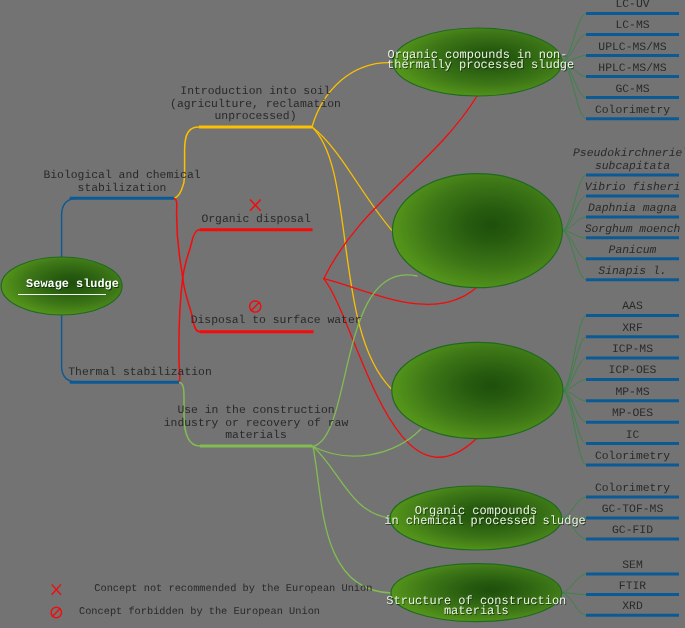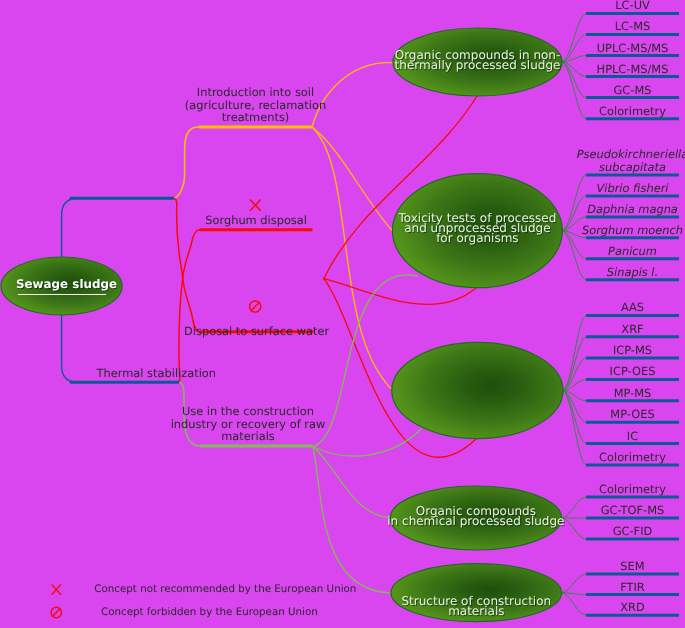--- a/index.html
+++ b/index.html
@@ -7,7 +7,7 @@
        font-family:"DejaVu Sans",sans-serif;
        -webkit-font-smoothing:antialiased;
        text-rendering:geometricPrecision;}
-  #root{position:relative;width:685px;height:628px;background:#d946ef;}
+  #root{position:relative;width:685px;height:628px;background:#737373;font-family:Liberation Mono, monospace;}
   svg.layer{position:absolute;left:0;top:0;width:685px;height:628px;overflow:visible;}
   #edges{z-index:1;}
   #nodes{z-index:2;}

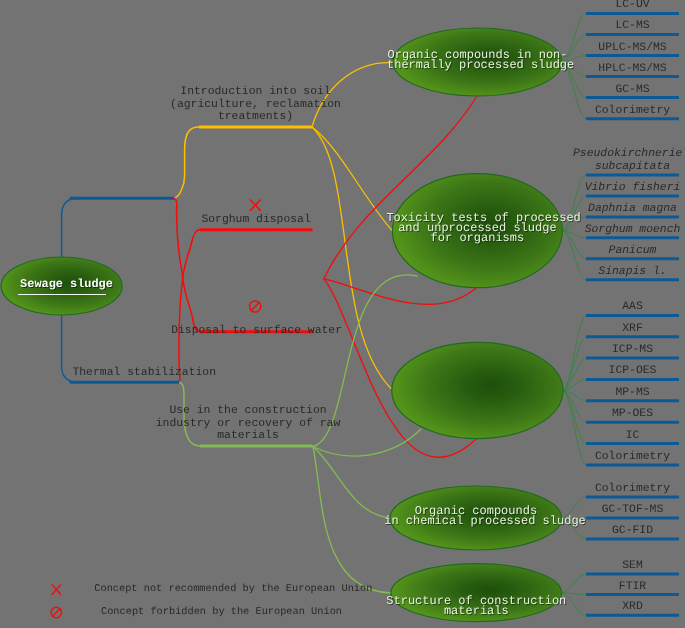--- a/index.html
+++ b/index.html
@@ -187,7 +187,7 @@
       <div class="root-rule" style="left: 17.6px; width: 88px; top: 293.5px;"></div>
       <div class="txt" style="left: 150.5px; width: 210px; top: 86.2px;">Introduction into soil
 (agriculture, reclamation
-treatments)</div>
+unprocessed)</div>
       <div class="txt" style="left: 151.1px; width: 210px; top: 214.2px;">Sorghum disposal</div>
       <div class="txt" style="left: 151.6px; width: 210px; top: 325px;">Disposal to surface water</div>
       <div class="txt" style="left: 6px; width: 210px; top: 366.6px; text-align: right;">Thermal stabilization</div>

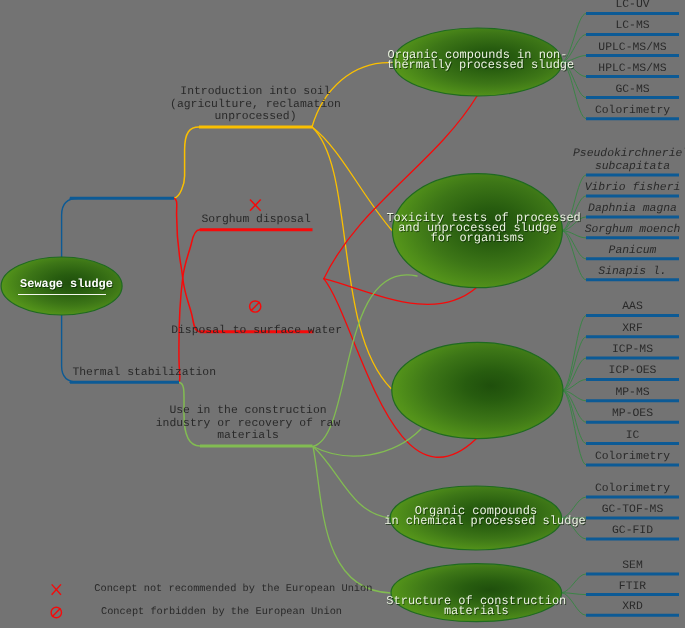--- a/index.html
+++ b/index.html
@@ -185,6 +185,8 @@
 materials</div>
       <div class="root-txt" style="left: 1px; width: 131px; top: 276.5px;">Sewage sludge</div>
       <div class="root-rule" style="left: 17.6px; width: 88px; top: 293.5px;"></div>
+      <div class="txt" style="left: 17px; width: 210px; top: 170px;">Biological and chemical
+stabilization</div>
       <div class="txt" style="left: 150.5px; width: 210px; top: 86.2px;">Introduction into soil
 (agriculture, reclamation
 unprocessed)</div>

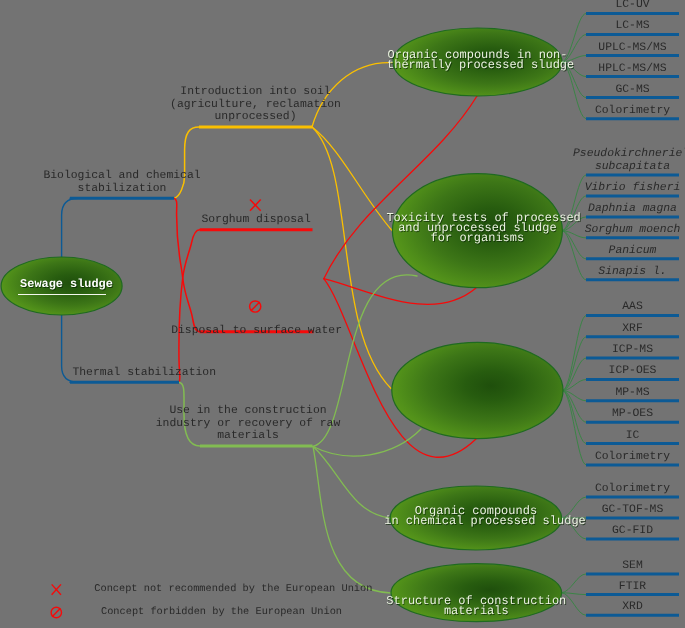--- a/index.html
+++ b/index.html
@@ -190,7 +190,7 @@
       <div class="txt" style="left: 150.5px; width: 210px; top: 86.2px;">Introduction into soil
 (agriculture, reclamation
 unprocessed)</div>
-      <div class="txt" style="left: 151.1px; width: 210px; top: 214.2px;">Sorghum disposal</div>
+      <div class="txt" style="left: 151.1px; width: 210px; top: 214.2px;">Organic disposal</div>
       <div class="txt" style="left: 151.6px; width: 210px; top: 325px;">Disposal to surface water</div>
       <div class="txt" style="left: 6px; width: 210px; top: 366.6px; text-align: right;">Thermal stabilization</div>
       <div class="txt" style="left: 143px; width: 210px; top: 405.2px; text-align: center;">Use in the construction

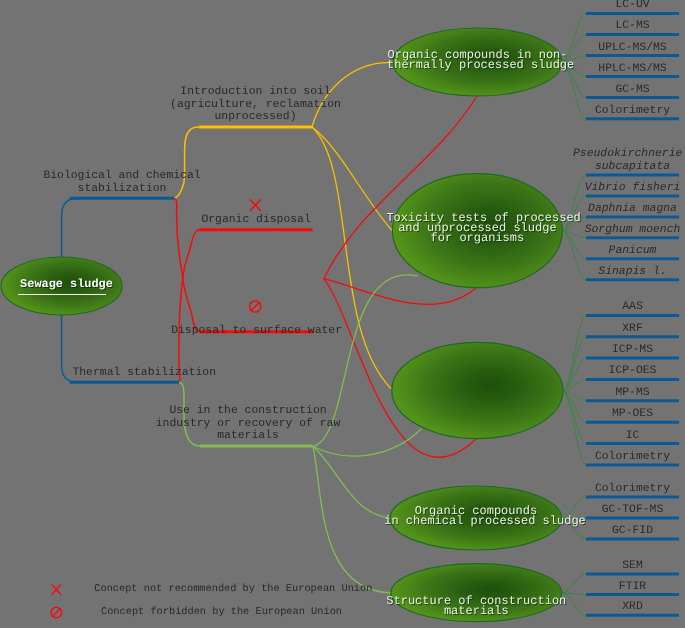--- a/index.html
+++ b/index.html
@@ -176,9 +176,6 @@
       <div class="txt" style="left: 573px; width: 119px; top: 601.3px;">XRD</div>
       <div class="ell-txt" style="left: 387px; width: 181px; top: 50.7px;">Organic compounds in non-
 thermally processed sludge</div>
-      <div class="ell-txt" style="left: 386.4px; width: 182px; top: 214.45px;">Toxicity tests of processed
-and unprocessed sludge
-for organisms</div>
       <div class="ell-txt" style="left: 384.2px; width: 183.4px; top: 506.7px;">Organic compounds
 in chemical processed sludge</div>
       <div class="ell-txt" style="left: 385px; width: 182.6px; top: 597px;">Structure of construction

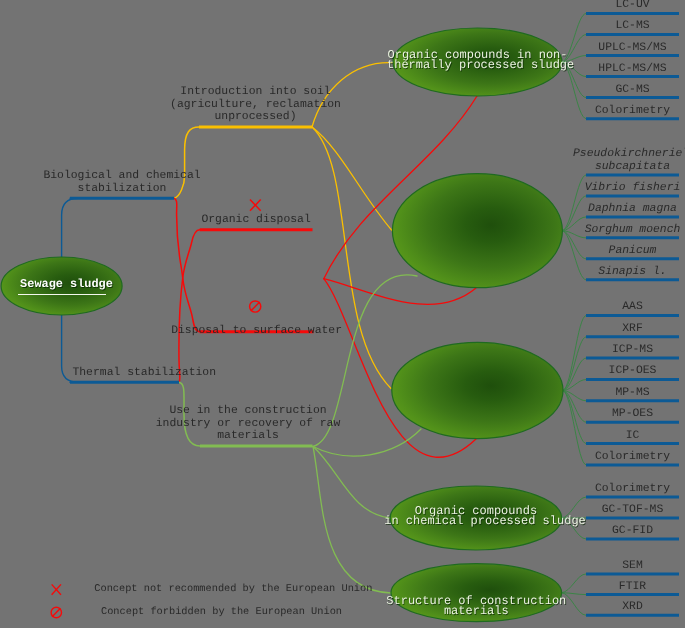--- a/index.html
+++ b/index.html
@@ -180,7 +180,7 @@
 in chemical processed sludge</div>
       <div class="ell-txt" style="left: 385px; width: 182.6px; top: 597px;">Structure of construction
 materials</div>
-      <div class="root-txt" style="left: 1px; width: 131px; top: 276.5px;">Sewage sludge</div>
+      <div class="root-txt" style="left: 7px; width: 131px; top: 276.5px;">Sewage sludge</div>
       <div class="root-rule" style="left: 17.6px; width: 88px; top: 293.5px;"></div>
       <div class="txt" style="left: 17px; width: 210px; top: 170px;">Biological and chemical
 stabilization</div>

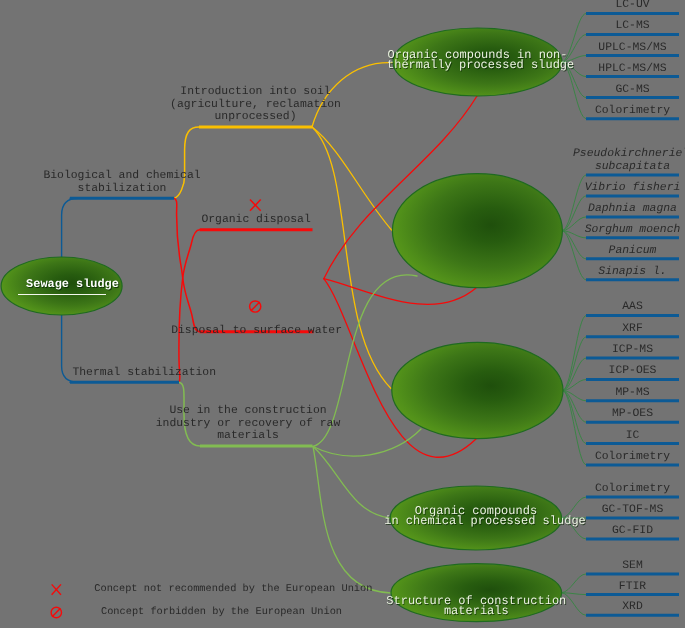--- a/index.html
+++ b/index.html
@@ -188,7 +188,7 @@
 (agriculture, reclamation
 unprocessed)</div>
       <div class="txt" style="left: 151.1px; width: 210px; top: 214.2px;">Organic disposal</div>
-      <div class="txt" style="left: 151.6px; width: 210px; top: 325px;">Disposal to surface water</div>
+      <div class="txt" style="left: 151.6px; width: 210px; top: 315px; text-align: right;">Disposal to surface water</div>
       <div class="txt" style="left: 6px; width: 210px; top: 366.6px; text-align: right;">Thermal stabilization</div>
       <div class="txt" style="left: 143px; width: 210px; top: 405.2px; text-align: center;">Use in the construction
 industry or recovery of raw

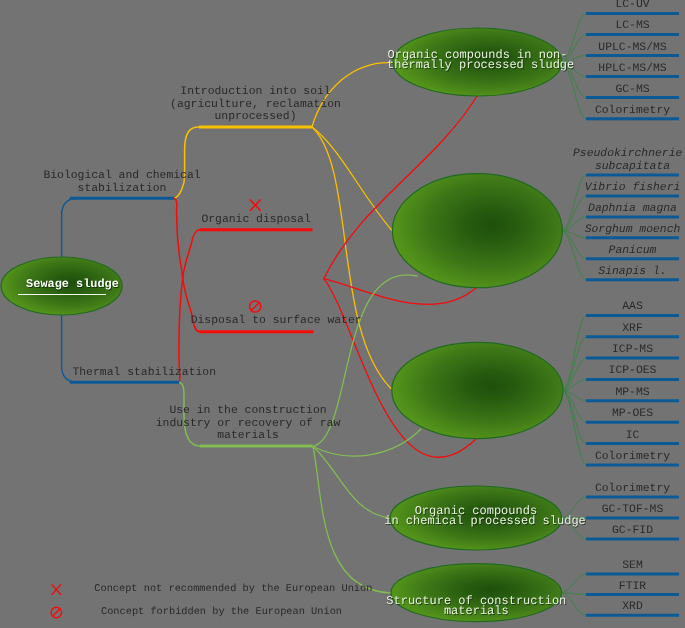--- a/index.html
+++ b/index.html
@@ -189,7 +189,7 @@
 unprocessed)</div>
       <div class="txt" style="left: 151.1px; width: 210px; top: 214.2px;">Organic disposal</div>
       <div class="txt" style="left: 151.6px; width: 210px; top: 315px; text-align: right;">Disposal to surface water</div>
-      <div class="txt" style="left: 6px; width: 210px; top: 366.6px; text-align: right;">Thermal stabilization</div>
+      <div class="txt" style="left: 35px; width: 210px; top: 366.6px;">Thermal stabilization</div>
       <div class="txt" style="left: 143px; width: 210px; top: 405.2px; text-align: center;">Use in the construction
 industry or recovery of raw
 materials</div>

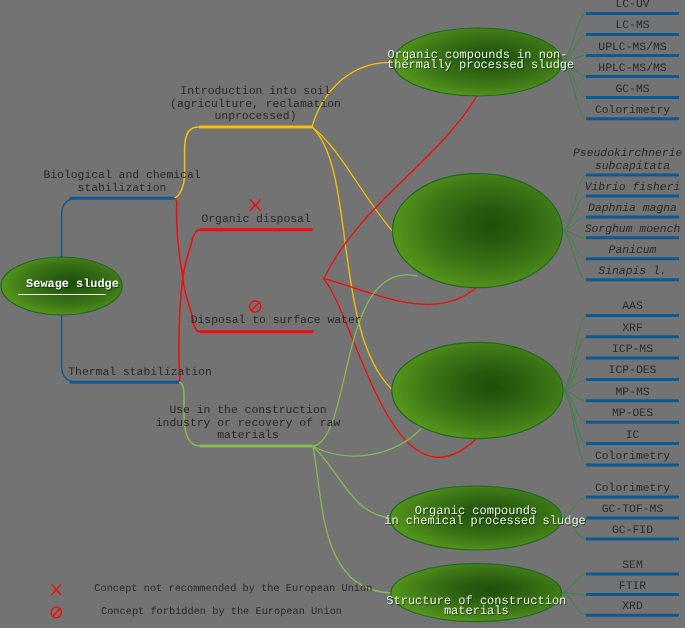--- a/index.html
+++ b/index.html
@@ -190,7 +190,7 @@
       <div class="txt" style="left: 151.1px; width: 210px; top: 214.2px;">Organic disposal</div>
       <div class="txt" style="left: 151.6px; width: 210px; top: 315px; text-align: right;">Disposal to surface water</div>
       <div class="txt" style="left: 35px; width: 210px; top: 366.6px;">Thermal stabilization</div>
-      <div class="txt" style="left: 143px; width: 210px; top: 405.2px; text-align: center;">Use in the construction
+      <div class="txt" style="left: 151px; width: 210px; top: 405.2px; text-align: center;">Use in the construction
 industry or recovery of raw
 materials</div>
       <div class="legend-txt" style="left: 86.3px; top: 583.4px; margin-left: 8px;">Concept not recommended by the European Union</div>

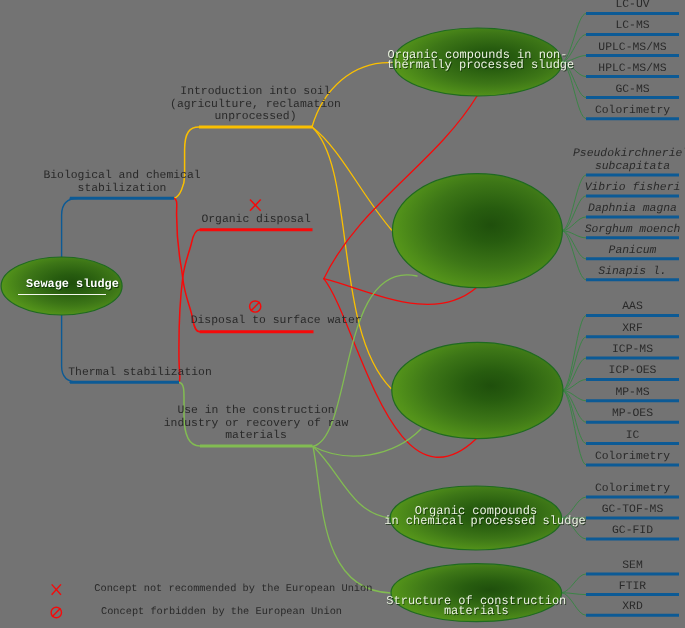--- a/index.html
+++ b/index.html
@@ -194,7 +194,7 @@
 industry or recovery of raw
 materials</div>
       <div class="legend-txt" style="left: 86.3px; top: 583.4px; margin-left: 8px;">Concept not recommended by the European Union</div>
-      <div class="legend-txt" style="left: 101px; top: 605.9px;">Concept forbidden by the European Union</div>
+      <div class="legend-txt" style="left: 79px; top: 605.9px;">Concept forbidden by the European Union</div>
     </div>
 </div>
 

